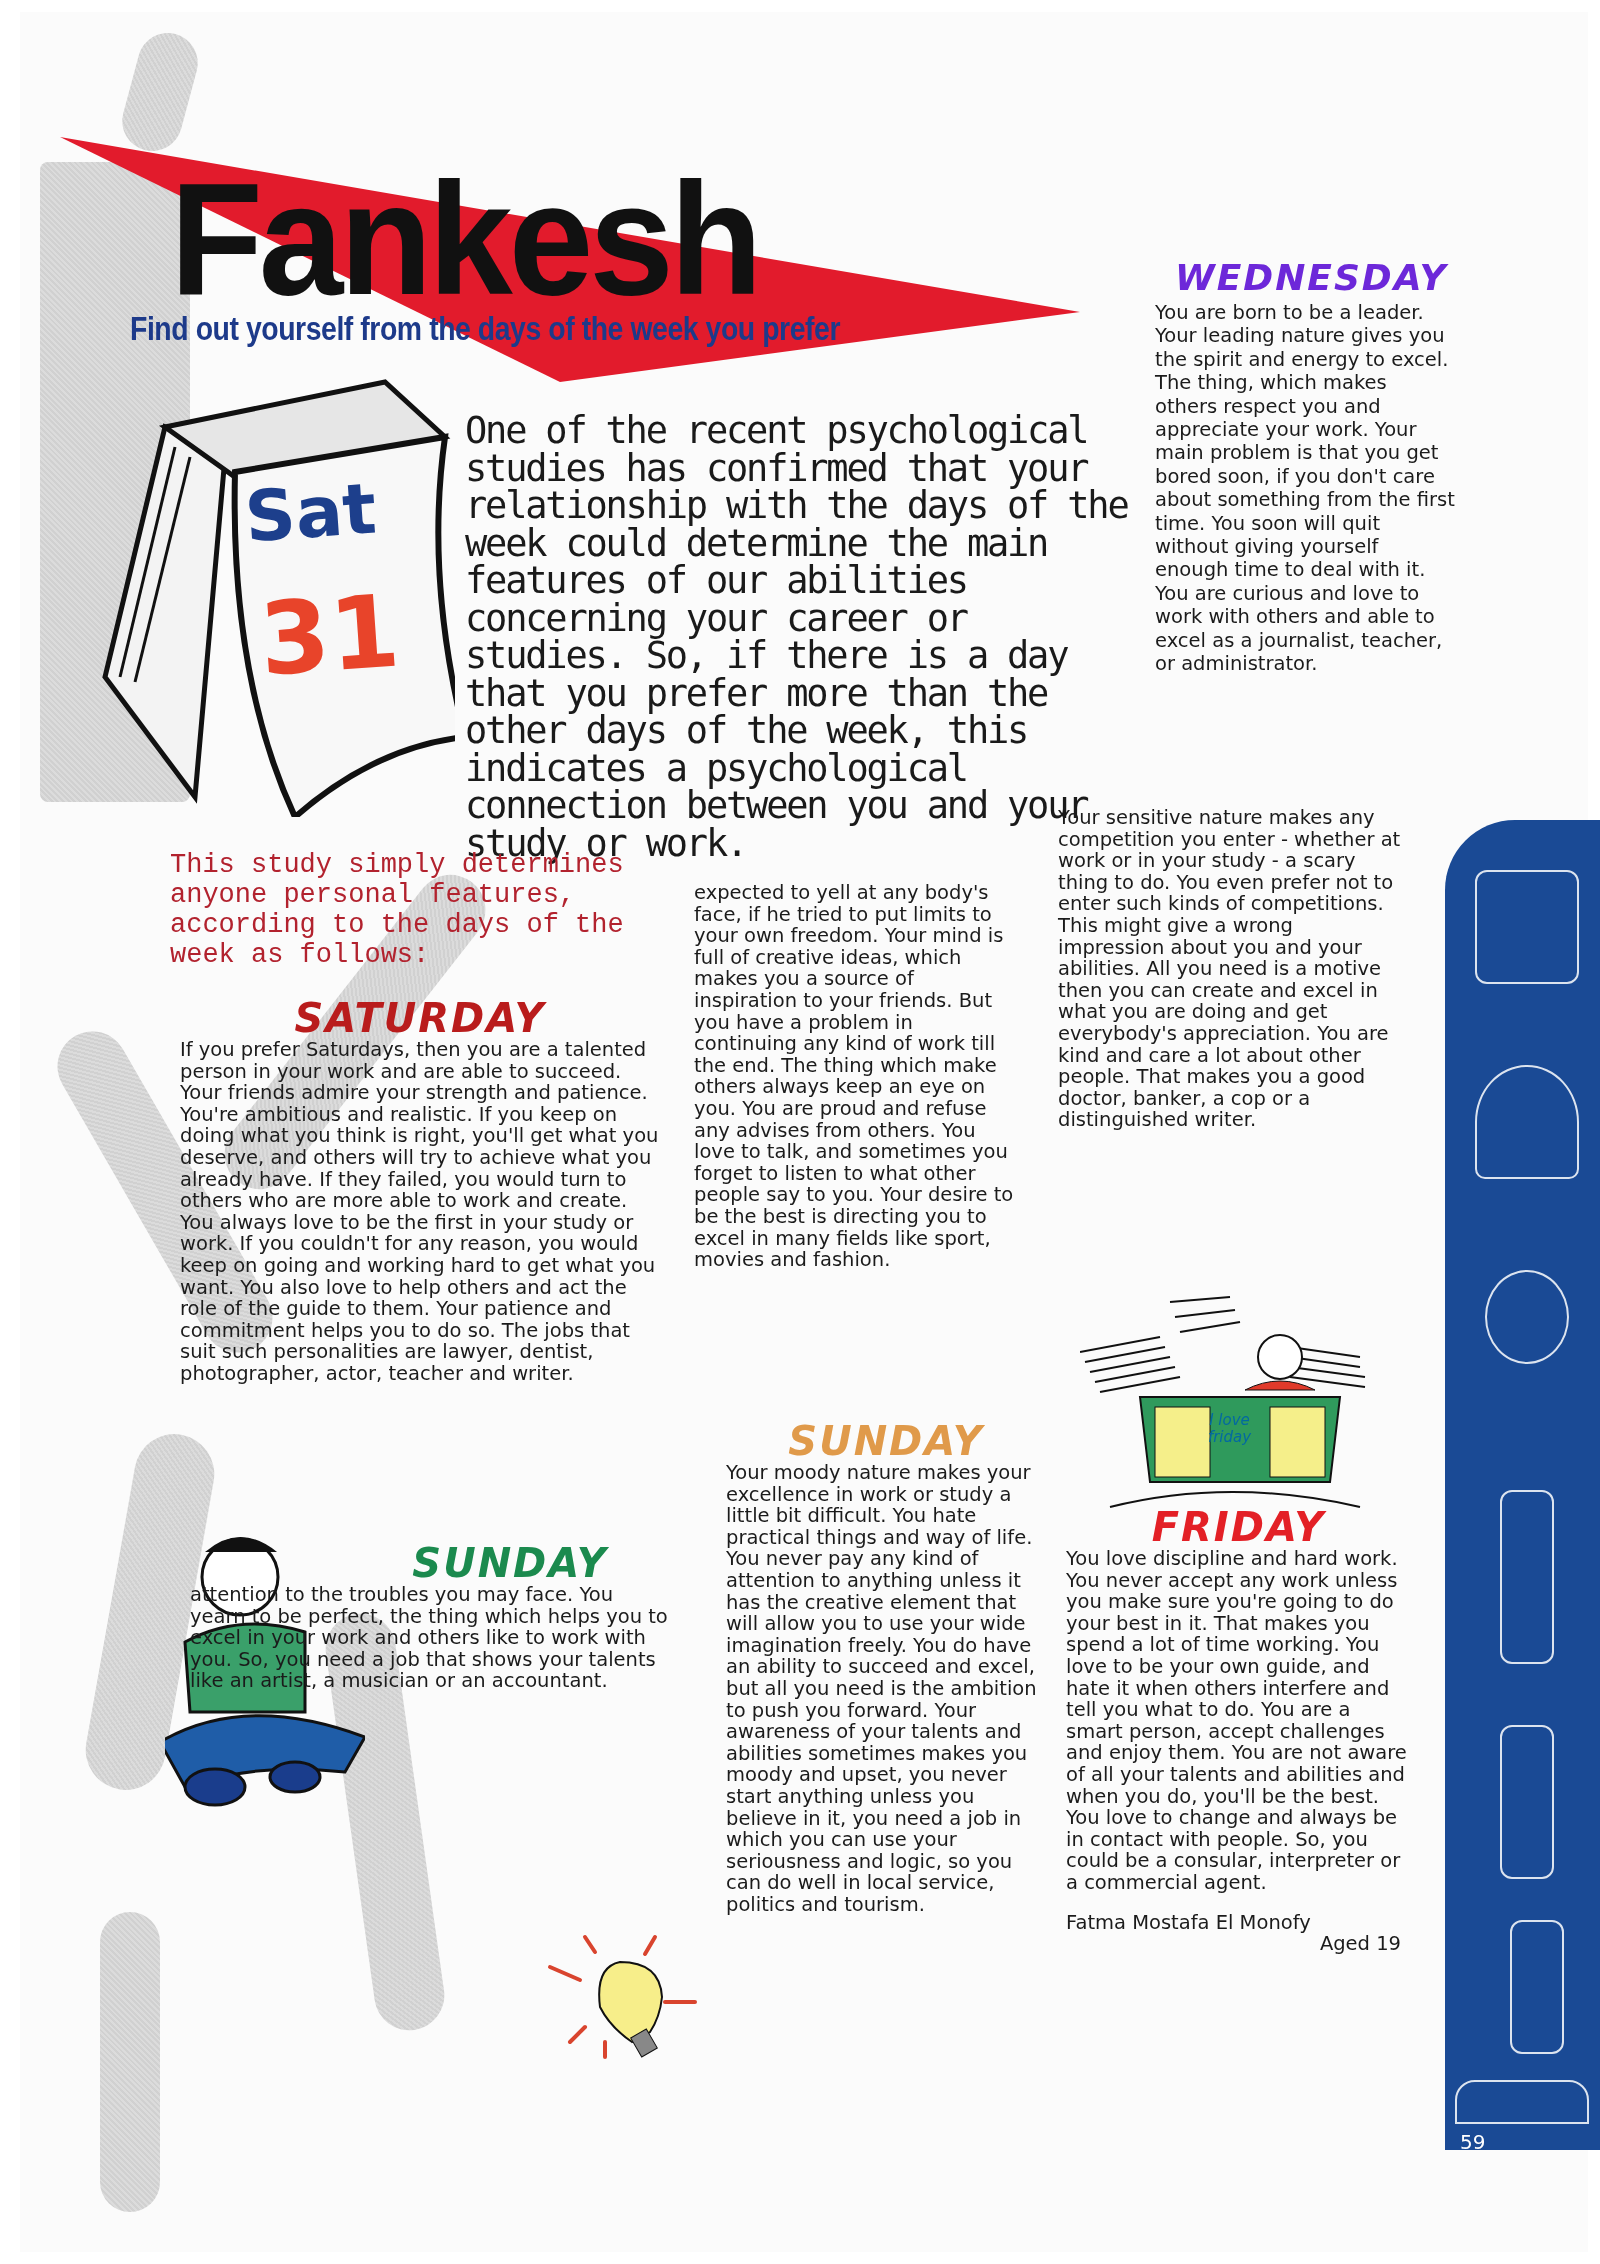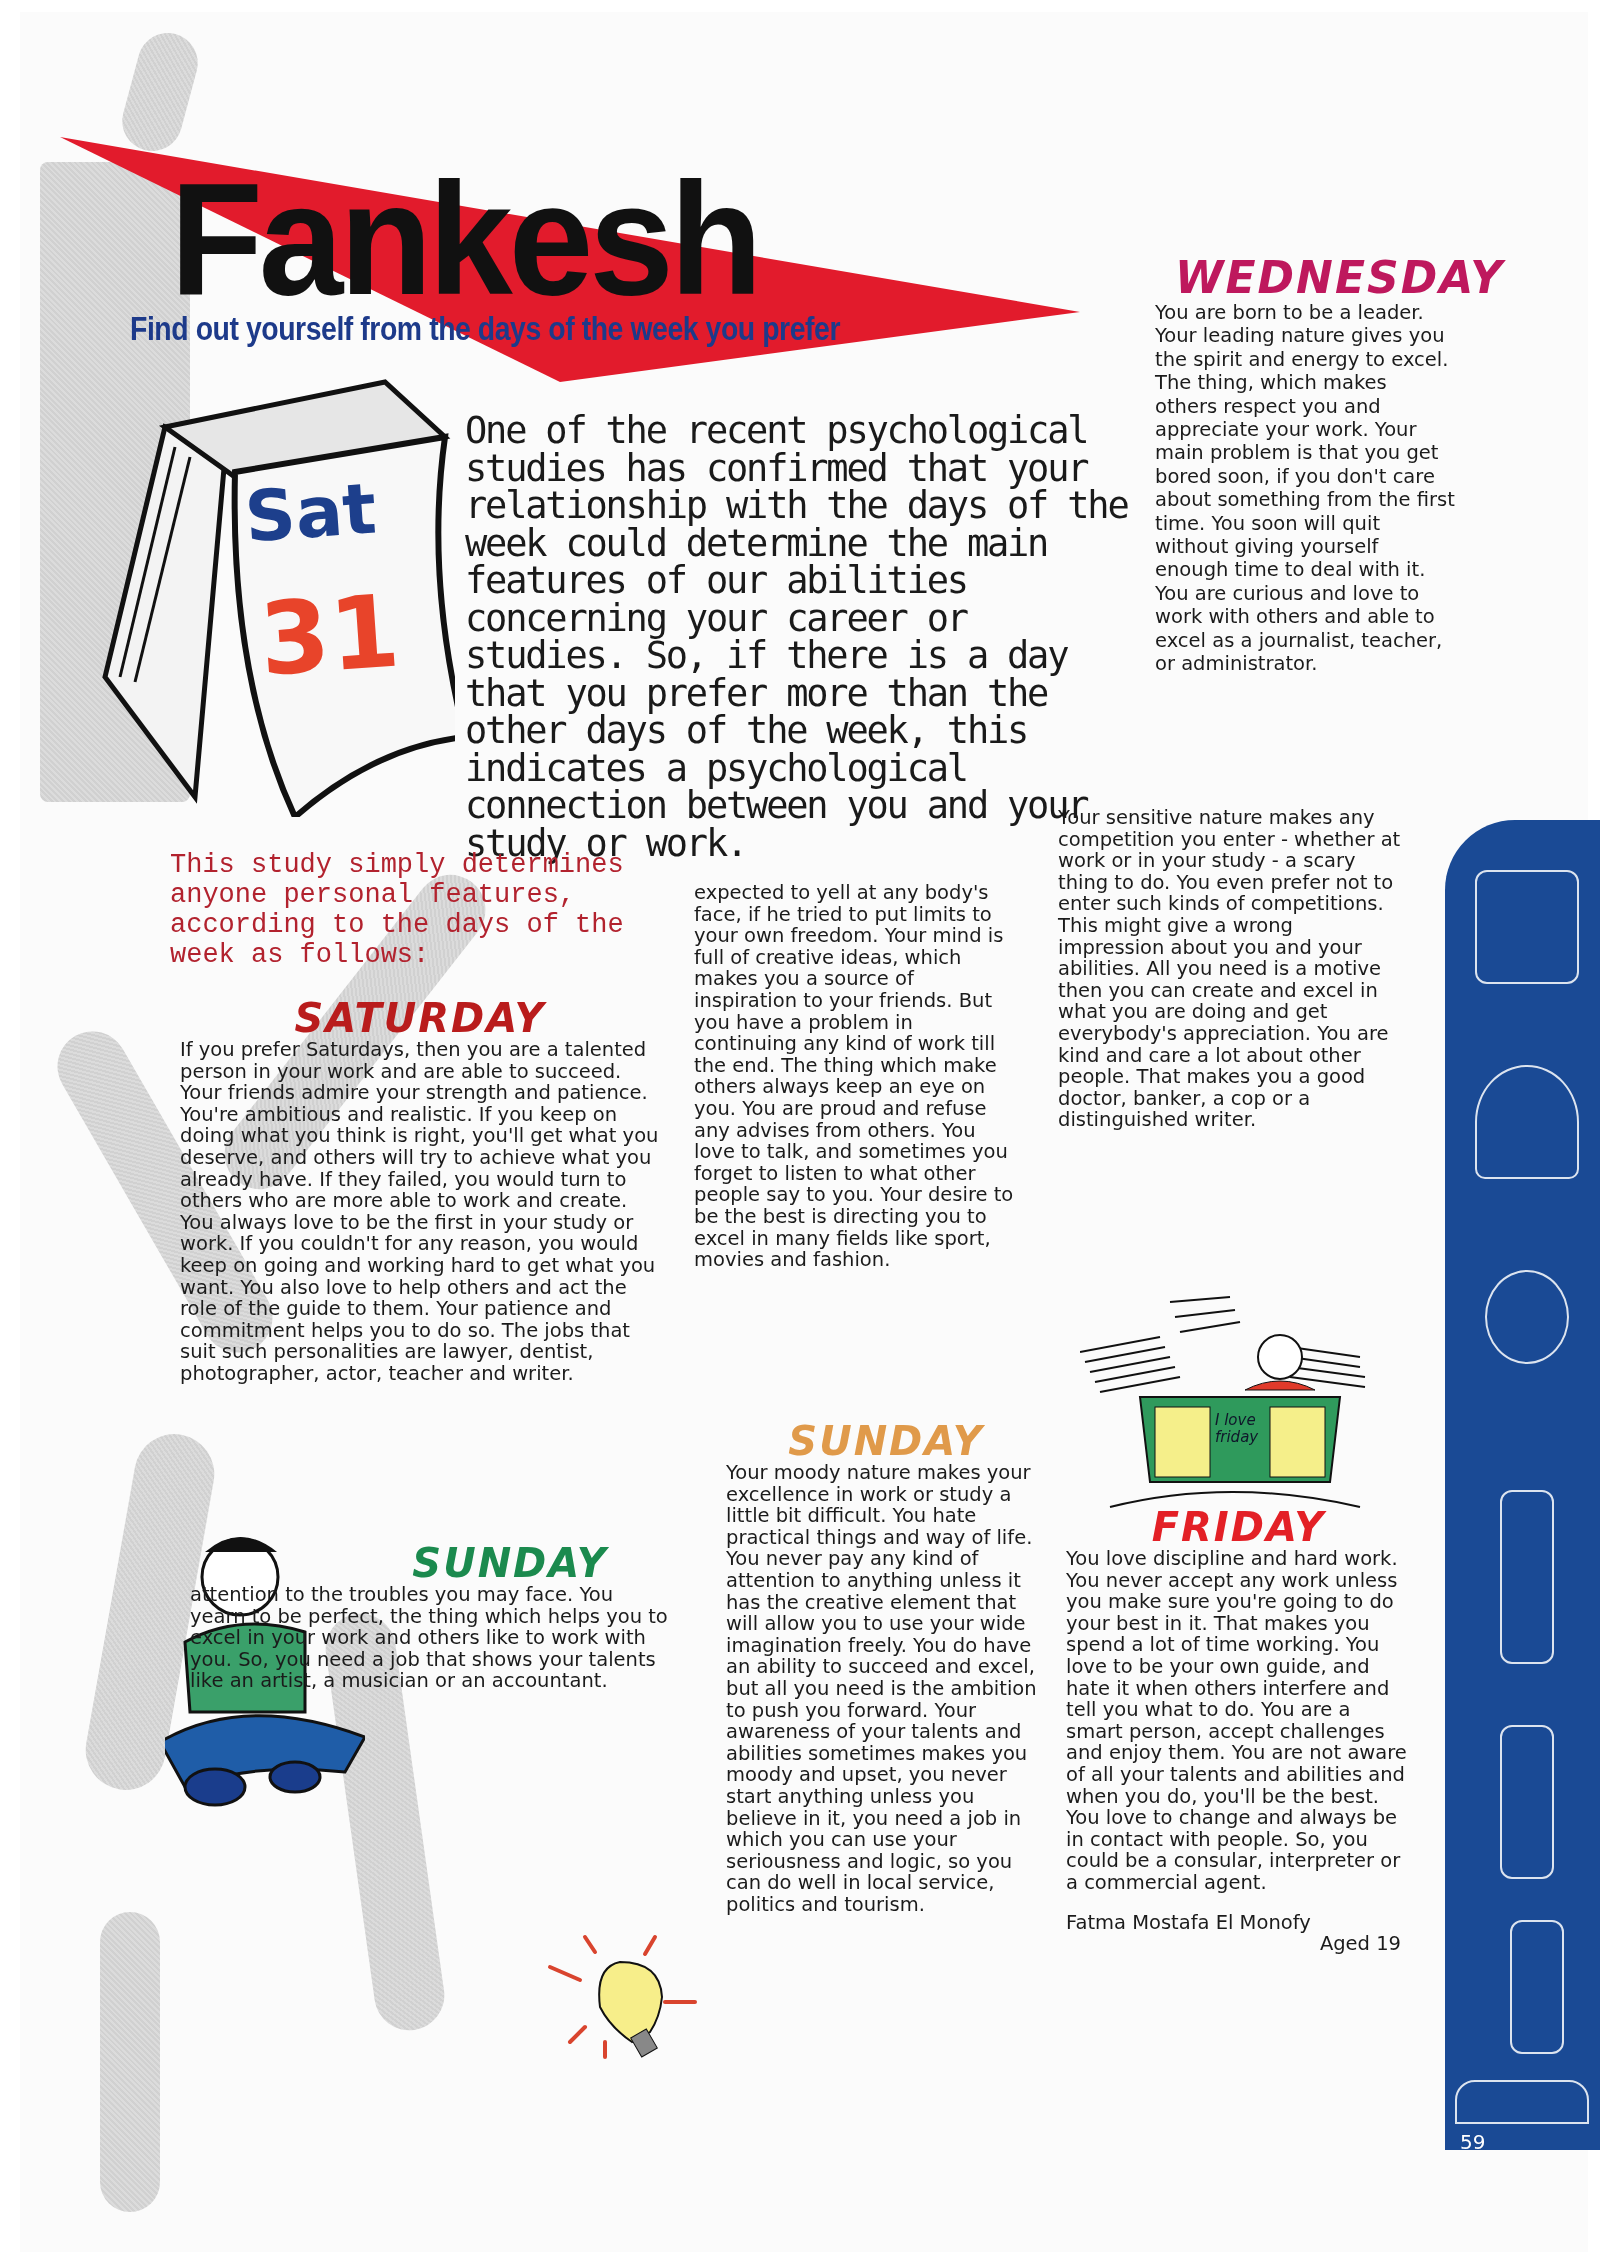--- a/index.html
+++ b/index.html
@@ -54,7 +54,7 @@
   <div class="intro">One of the recent psychological studies has confirmed that your relationship with the days of the week could determine the main features of our abilities concerning your career or studies. So, if there is a day that you prefer more than the other days of the week, this indicates a psychological connection between you and your study or work.</div>
 
   <div class="col" style="left:1135px;top:245px;width:300px;">
-    <div class="day-h" style="color:#be185d;font-size:44px;text-align:left;padding-left:20px;">WEDNESDAY</div>
+    <div class="day-h" style="color:#6d28d9;font-size:36px;text-align:left;padding-left:20px;">WEDNESDAY</div>
     <div class="body-txt" style="margin-top:2px;font-size:19.5px;line-height:23.4px;">You are born to be a leader. Your leading nature gives you the spirit and energy to excel. The thing, which makes others respect you and appreciate your work. Your main problem is that you get bored soon, if you don't care about something from the first time. You soon will quit without giving yourself enough time to deal with it. You are curious and love to work with others and able to excel as a journalist, teacher, or administrator.</div>
   </div>
 

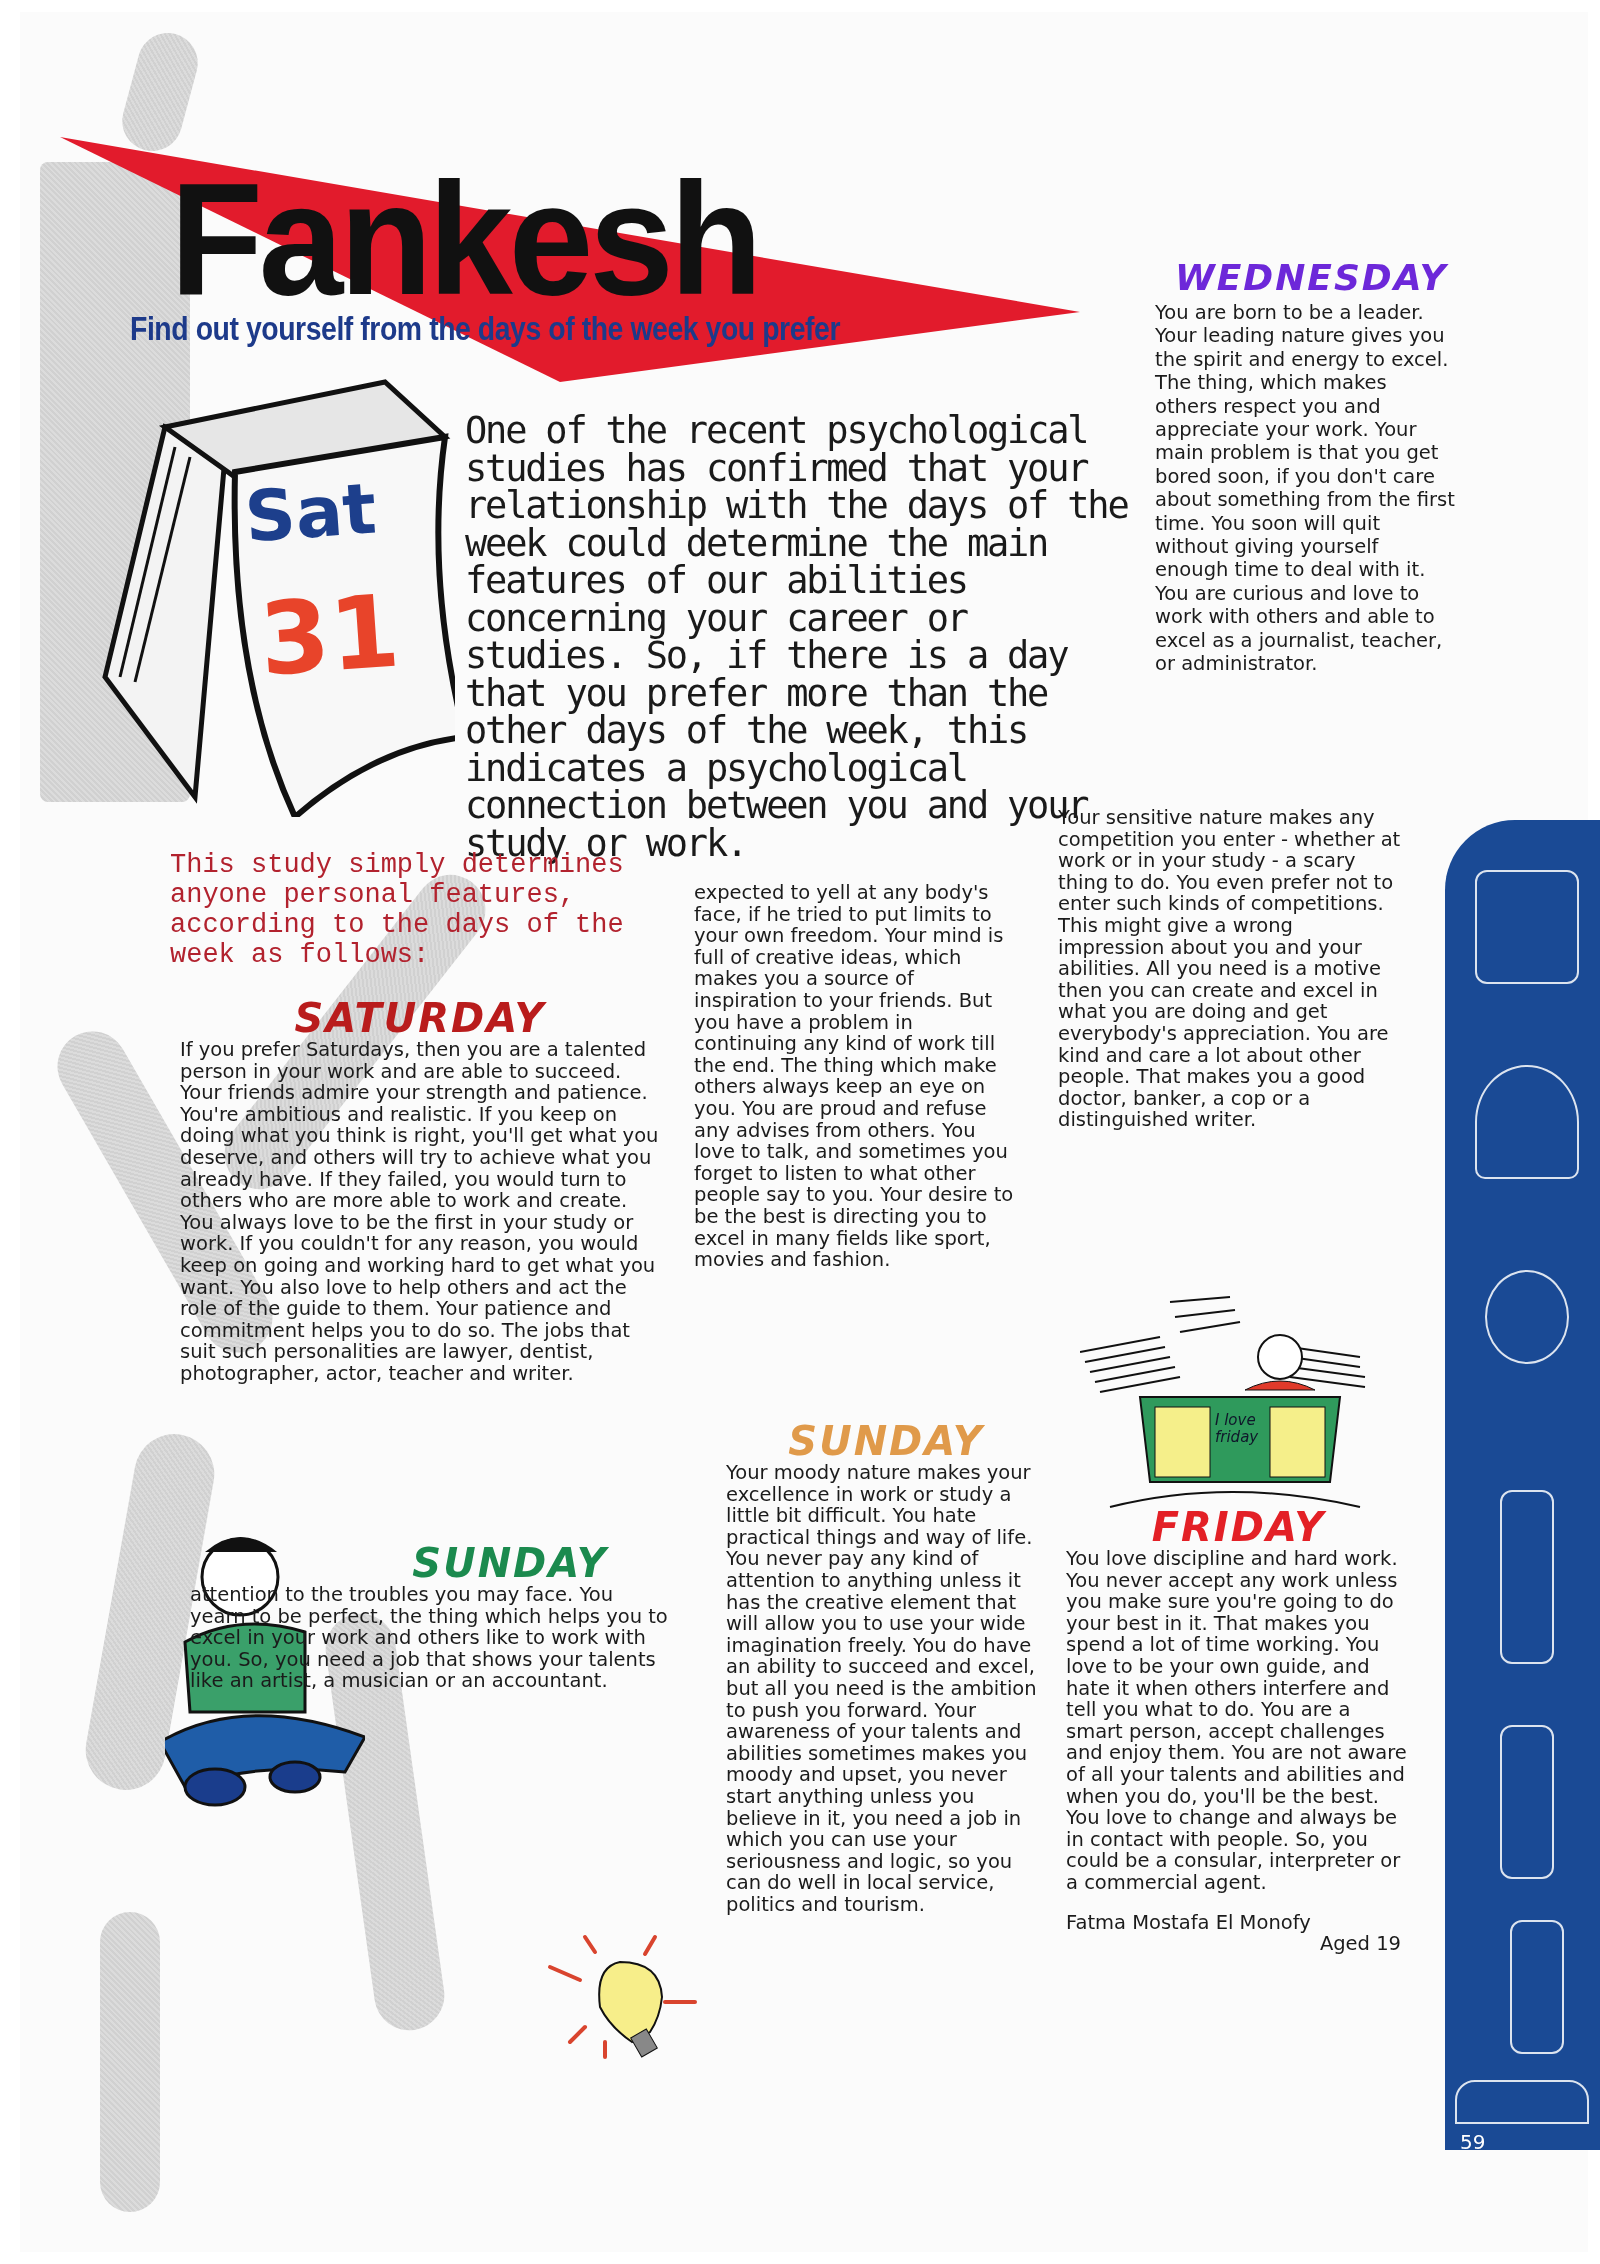--- a/index.html
+++ b/index.html
@@ -131,7 +131,7 @@
       <rect x="190" y="125" width="55" height="70" fill="#f5ef8a" stroke="#111"></rect>
       <path d="M30 225 Q150 195 280 225" fill="none" stroke="#111" stroke-width="2"></path>
     </svg>
-    <div class="abs" style="left:135px;top:130px;width:55px;font-family:'DejaVu Sans',sans-serif;font-style:italic;font-size:15px;line-height:17px;color:#0f172a;text-align:left;">I love friday</div>
+    <div class="abs" style="left:122px;top:130px;width:55px;font-family:'DejaVu Sans',sans-serif;font-style:italic;font-size:15px;line-height:17px;color:#0369a1;text-align:center;">I love friday</div>
   </div>
 
   <div class="col" style="left:1046px;top:1494px;width:345px;">

